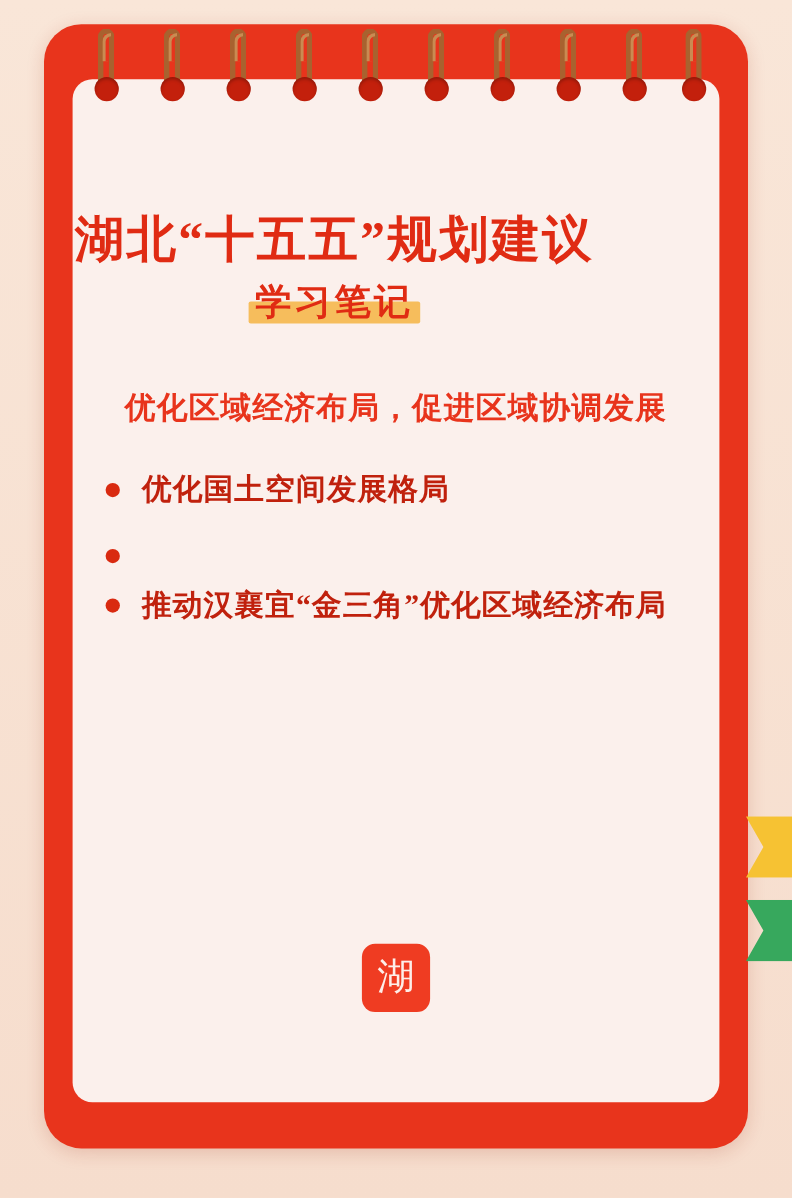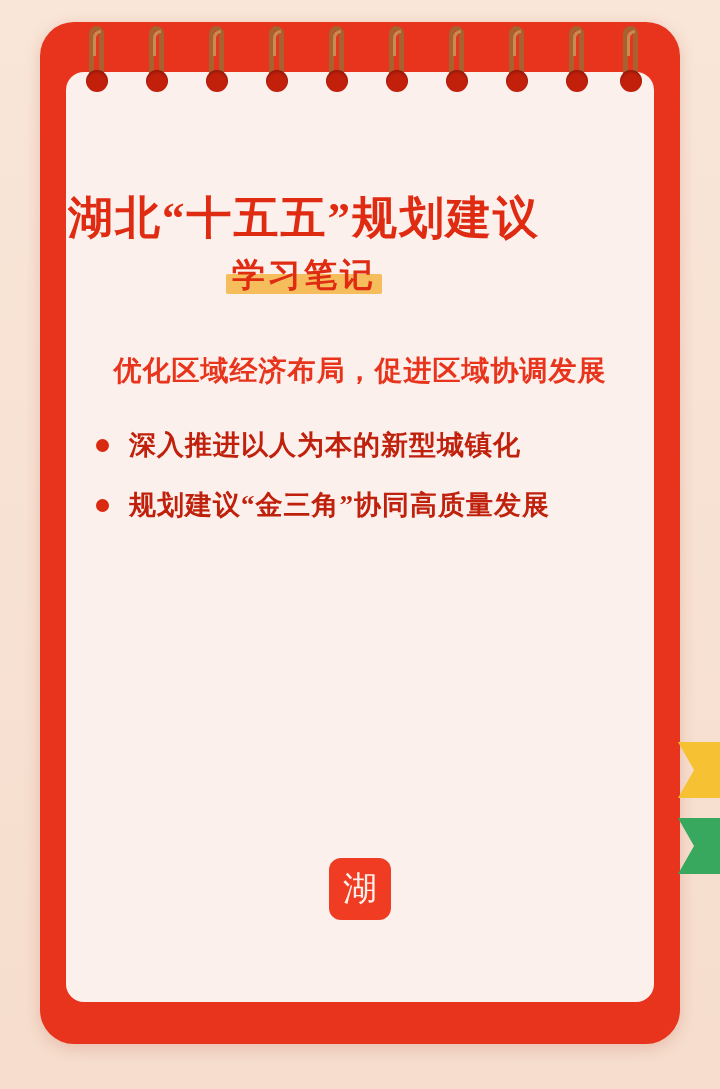--- a/index.html
+++ b/index.html
@@ -295,6 +295,10 @@
   <div class="list">
     <div class="list-item">
       <div class="bullet"></div>
+      <div class="item-text">优化国土空间发展格局</div>
+    </div>
+    <div class="list-item">
+      <div class="bullet"></div>
       <div class="item-text">深入推进以人为本的新型城镇化</div>
     </div>
     <div class="list-item">

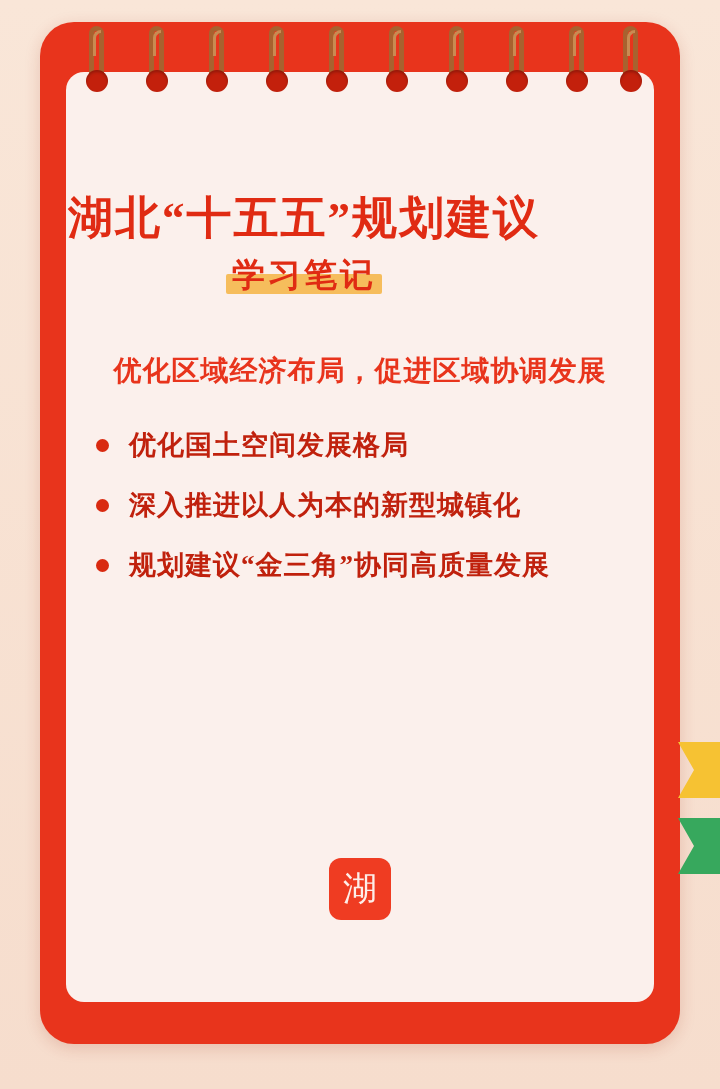--- a/index.html
+++ b/index.html
@@ -299,7 +299,6 @@
     </div>
     <div class="list-item">
       <div class="bullet"></div>
-      <div class="item-text">深入推进以人为本的新型城镇化</div>
     </div>
     <div class="list-item">
       <div class="bullet"></div>

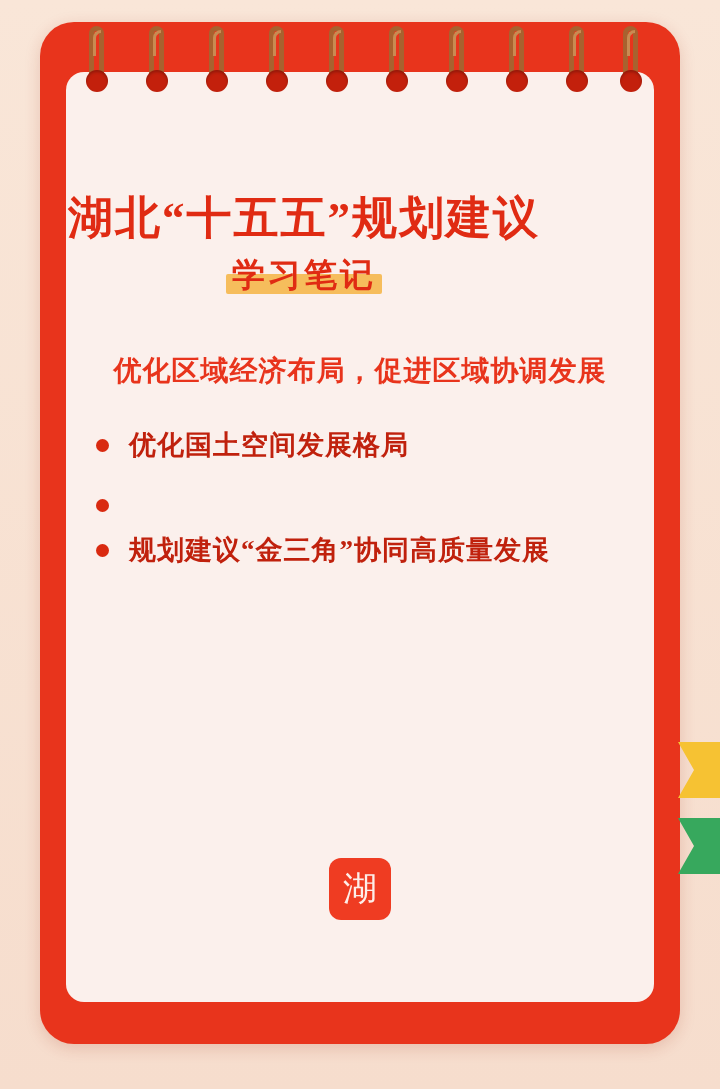--- a/index.html
+++ b/index.html
@@ -302,7 +302,7 @@
     </div>
     <div class="list-item">
       <div class="bullet"></div>
-      <div class="item-text">规划建议“金三角”协同高质量发展</div>
+      <div class="item-text">推动汉襄宜“金三角”优化区域经济布局</div>
     </div>
   </div>
 

